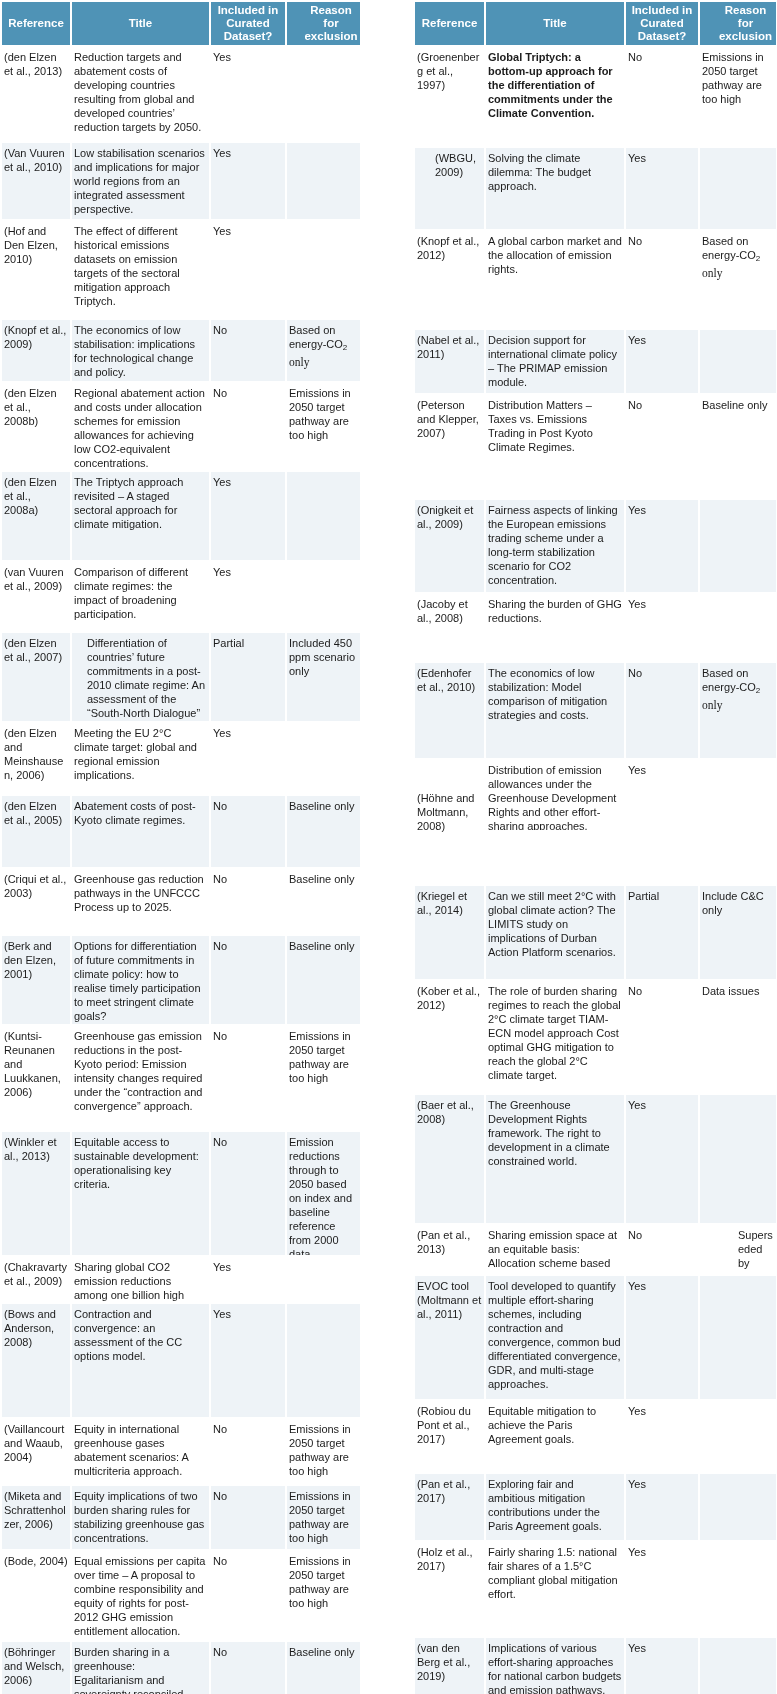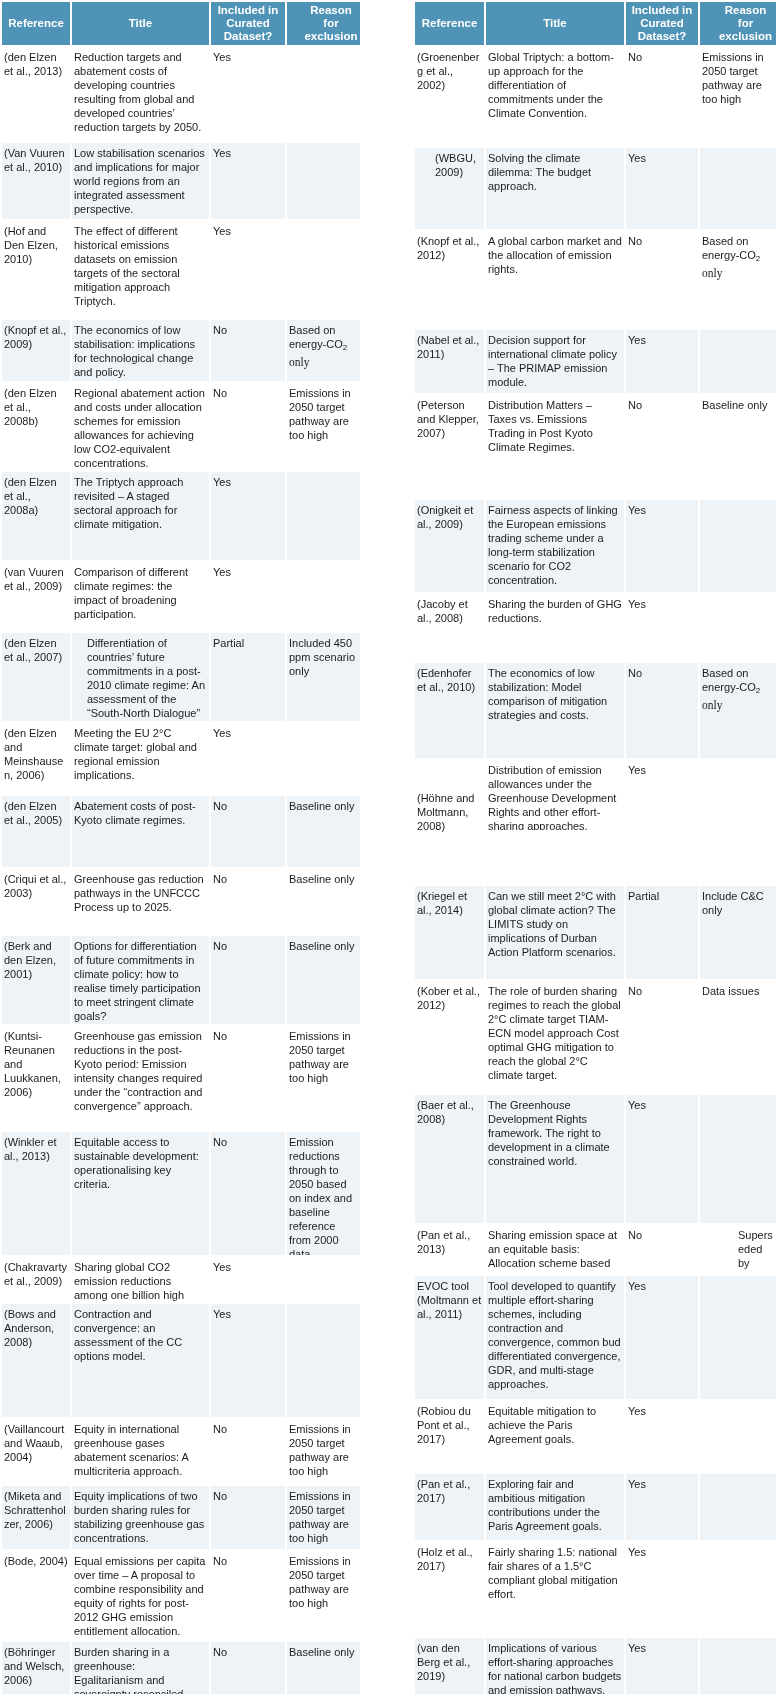--- a/index.html
+++ b/index.html
@@ -356,7 +356,7 @@
     <tbody>
         <tr>
     <td>
-            <div class="cell" style="height: 93px;">(Groenenberg et al., 2002)</div>
+            <div class="cell" style="height: 93px;">(Groenenberg et al., 1997)</div>
           </td>
     <td>
             <div class="cell" style="height: 93px;">Global Triptych: a bottom-up approach for the differentiation of commitments under the Climate Convention.</div>

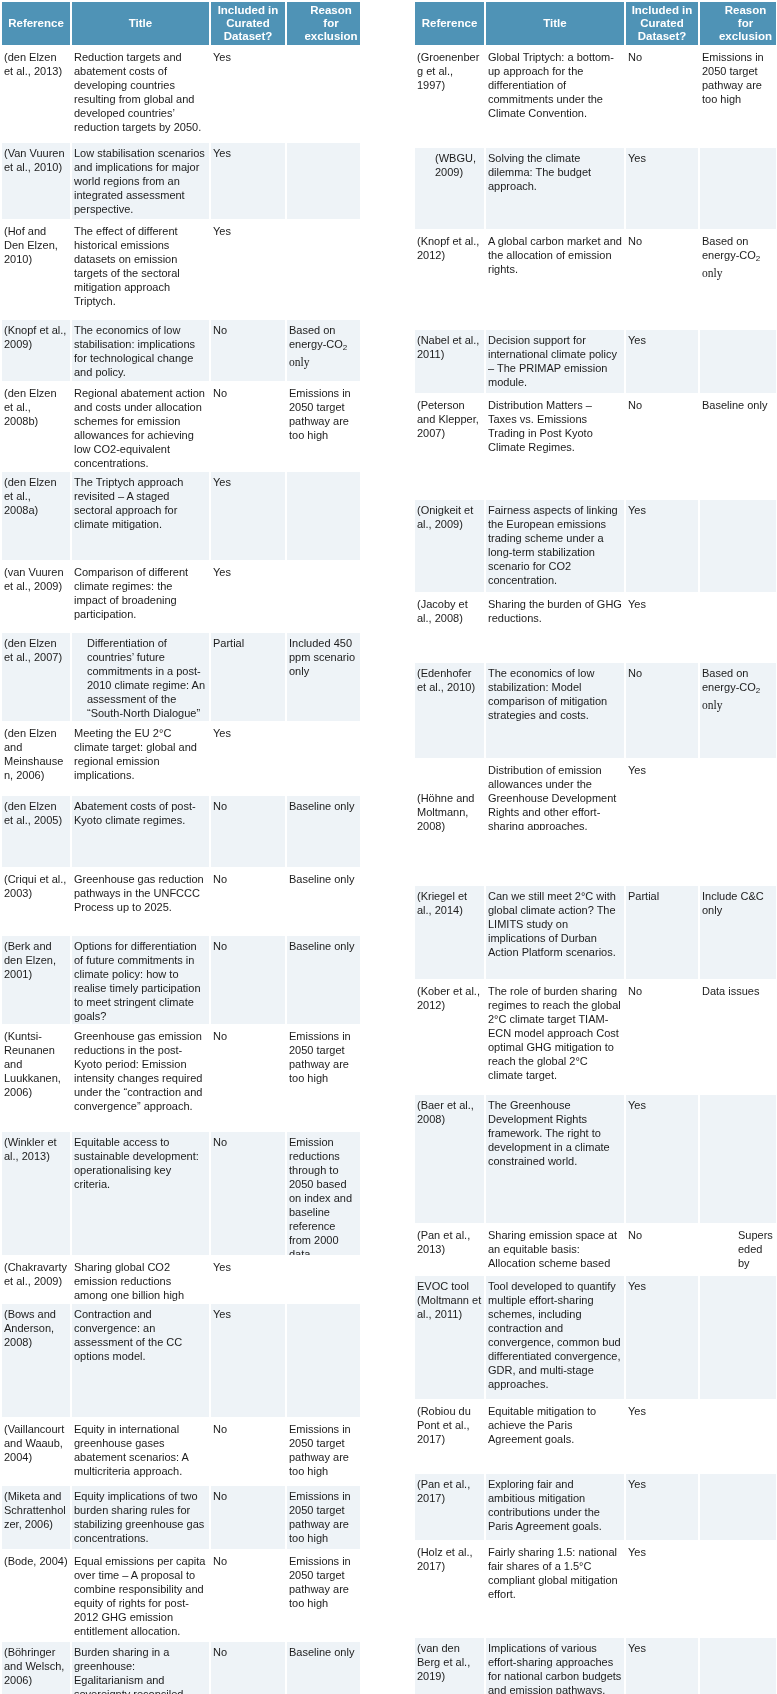--- a/index.html
+++ b/index.html
@@ -359,7 +359,7 @@
             <div class="cell" style="height: 93px;">(Groenenberg et al., 1997)</div>
           </td>
     <td>
-            <div class="cell" style="height: 93px;">Global Triptych: a bottom-up approach for the differentiation of commitments under the Climate Convention.</div>
+            <div class="cell" style="height: 93px; font-weight: bold;">Global Triptych: a bottom-up approach for the differentiation of commitments under the Climate Convention.</div>
           </td>
     <td>
             <div class="cell" style="height: 93px;">No</div>

